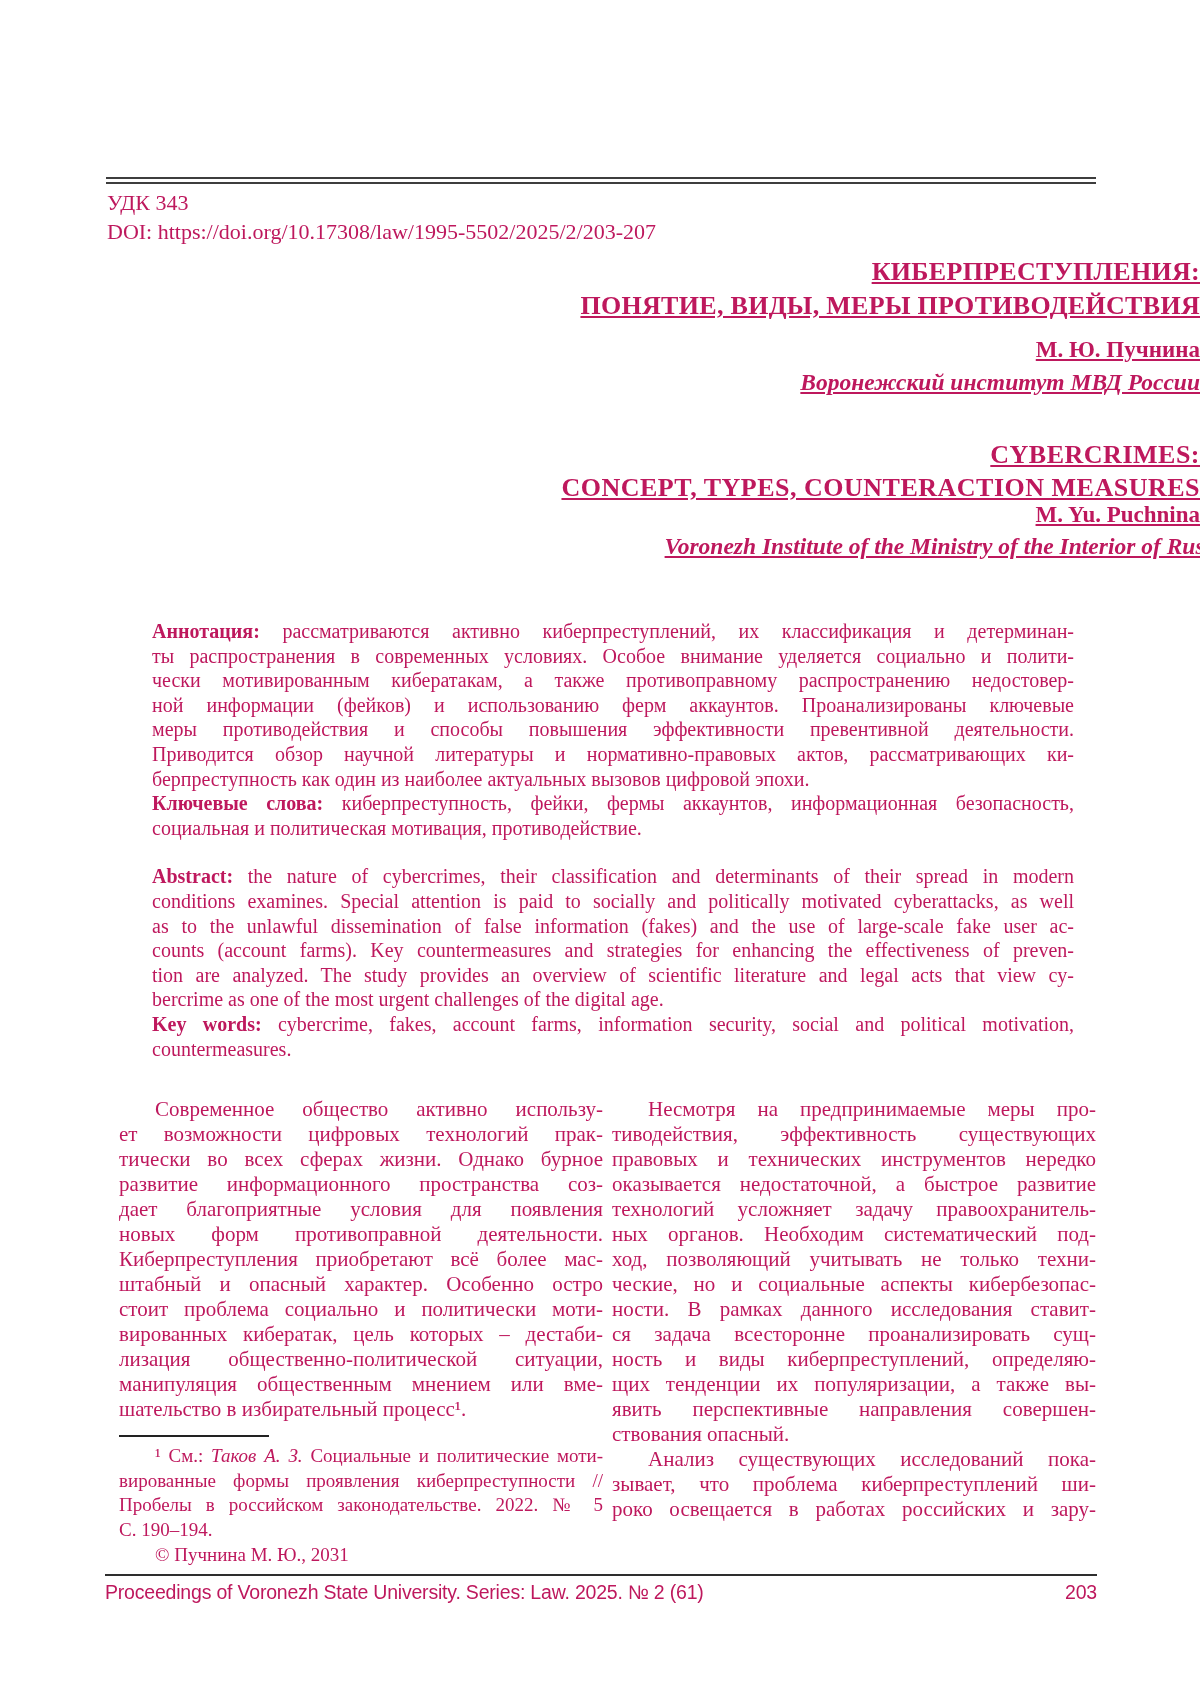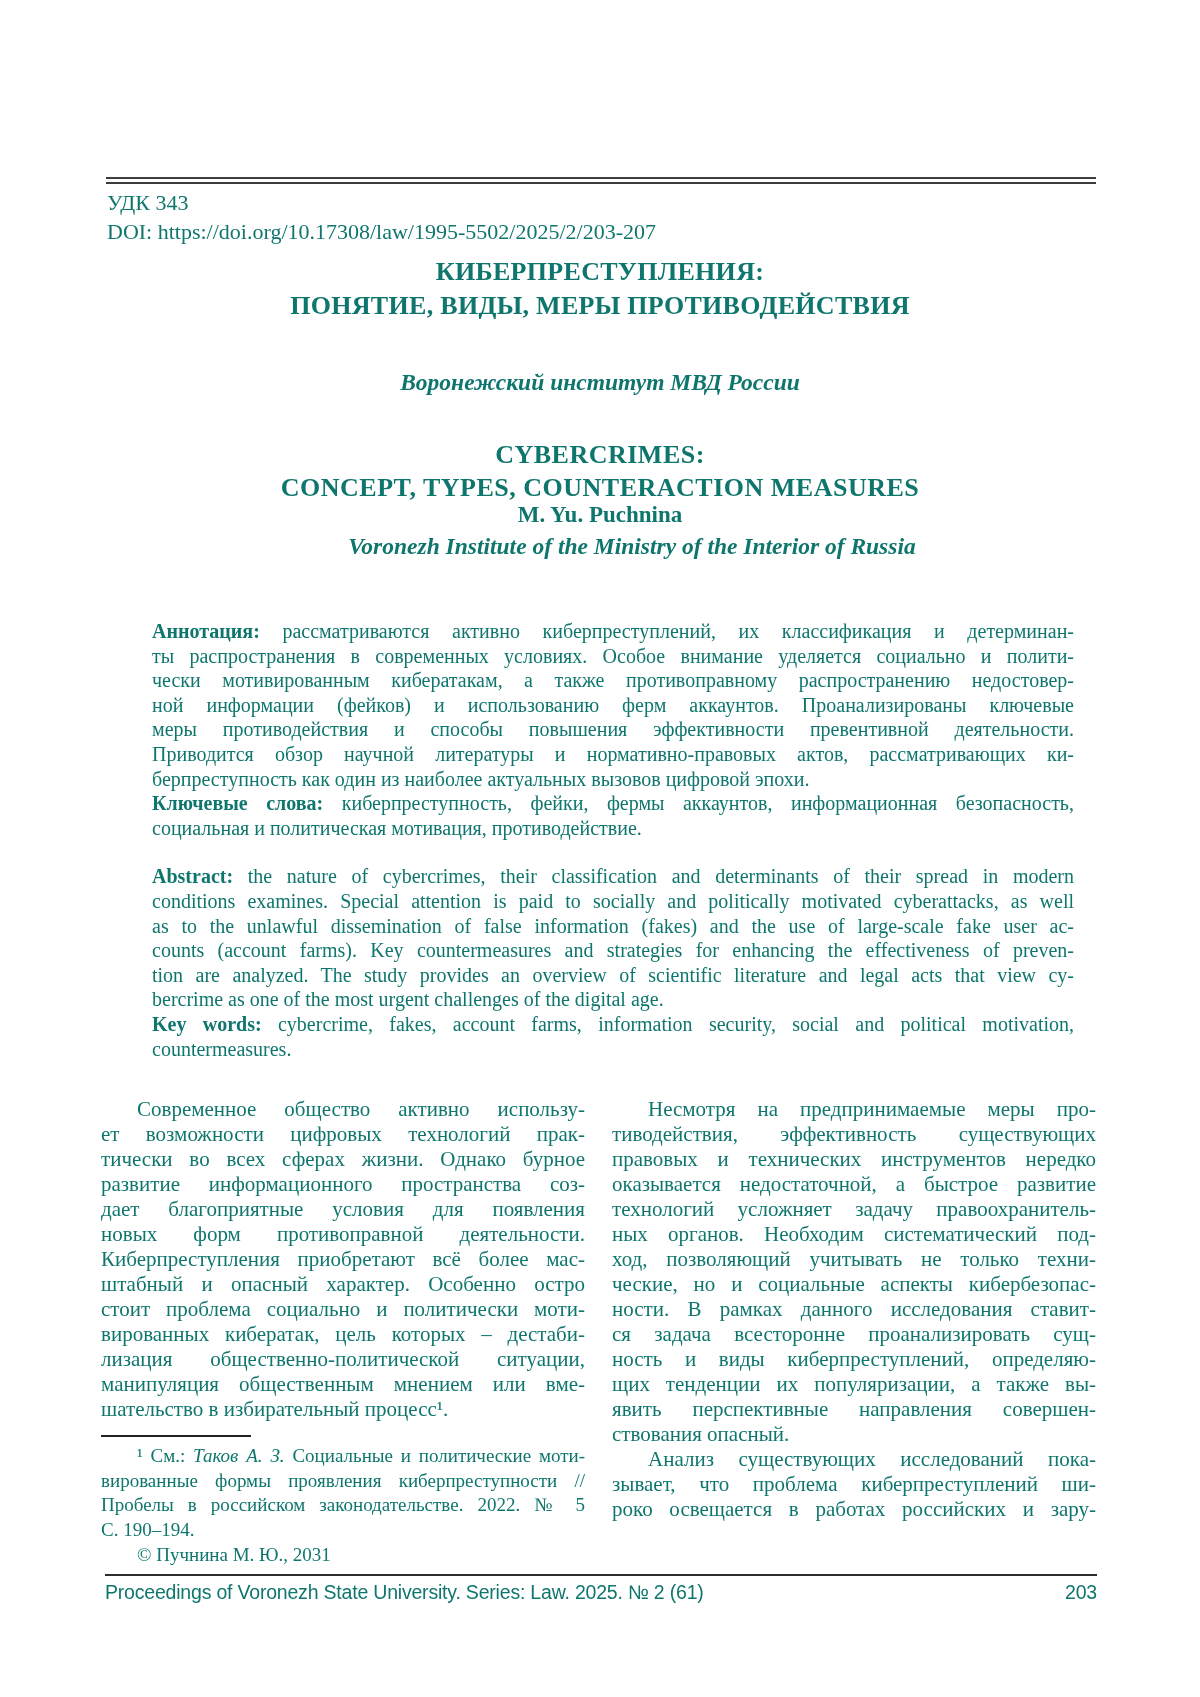--- a/index.html
+++ b/index.html
@@ -4,7 +4,7 @@
 <style>
   html,body{margin:0;padding:0;background:#ffffff;}
   .page{position:relative;width:1200px;height:1697px;background:#ffffff;
-        font-family:"Liberation Serif",serif;color:#0f766e;overflow:hidden;}
+        font-family:"Liberation Serif",serif;color:#be185d;overflow:hidden;}
 
   .rule-double{position:absolute;left:106px;top:177px;width:990px;height:3px;
                border-top:2.5px solid #3d3d3d;border-bottom:2.5px solid #3d3d3d;}

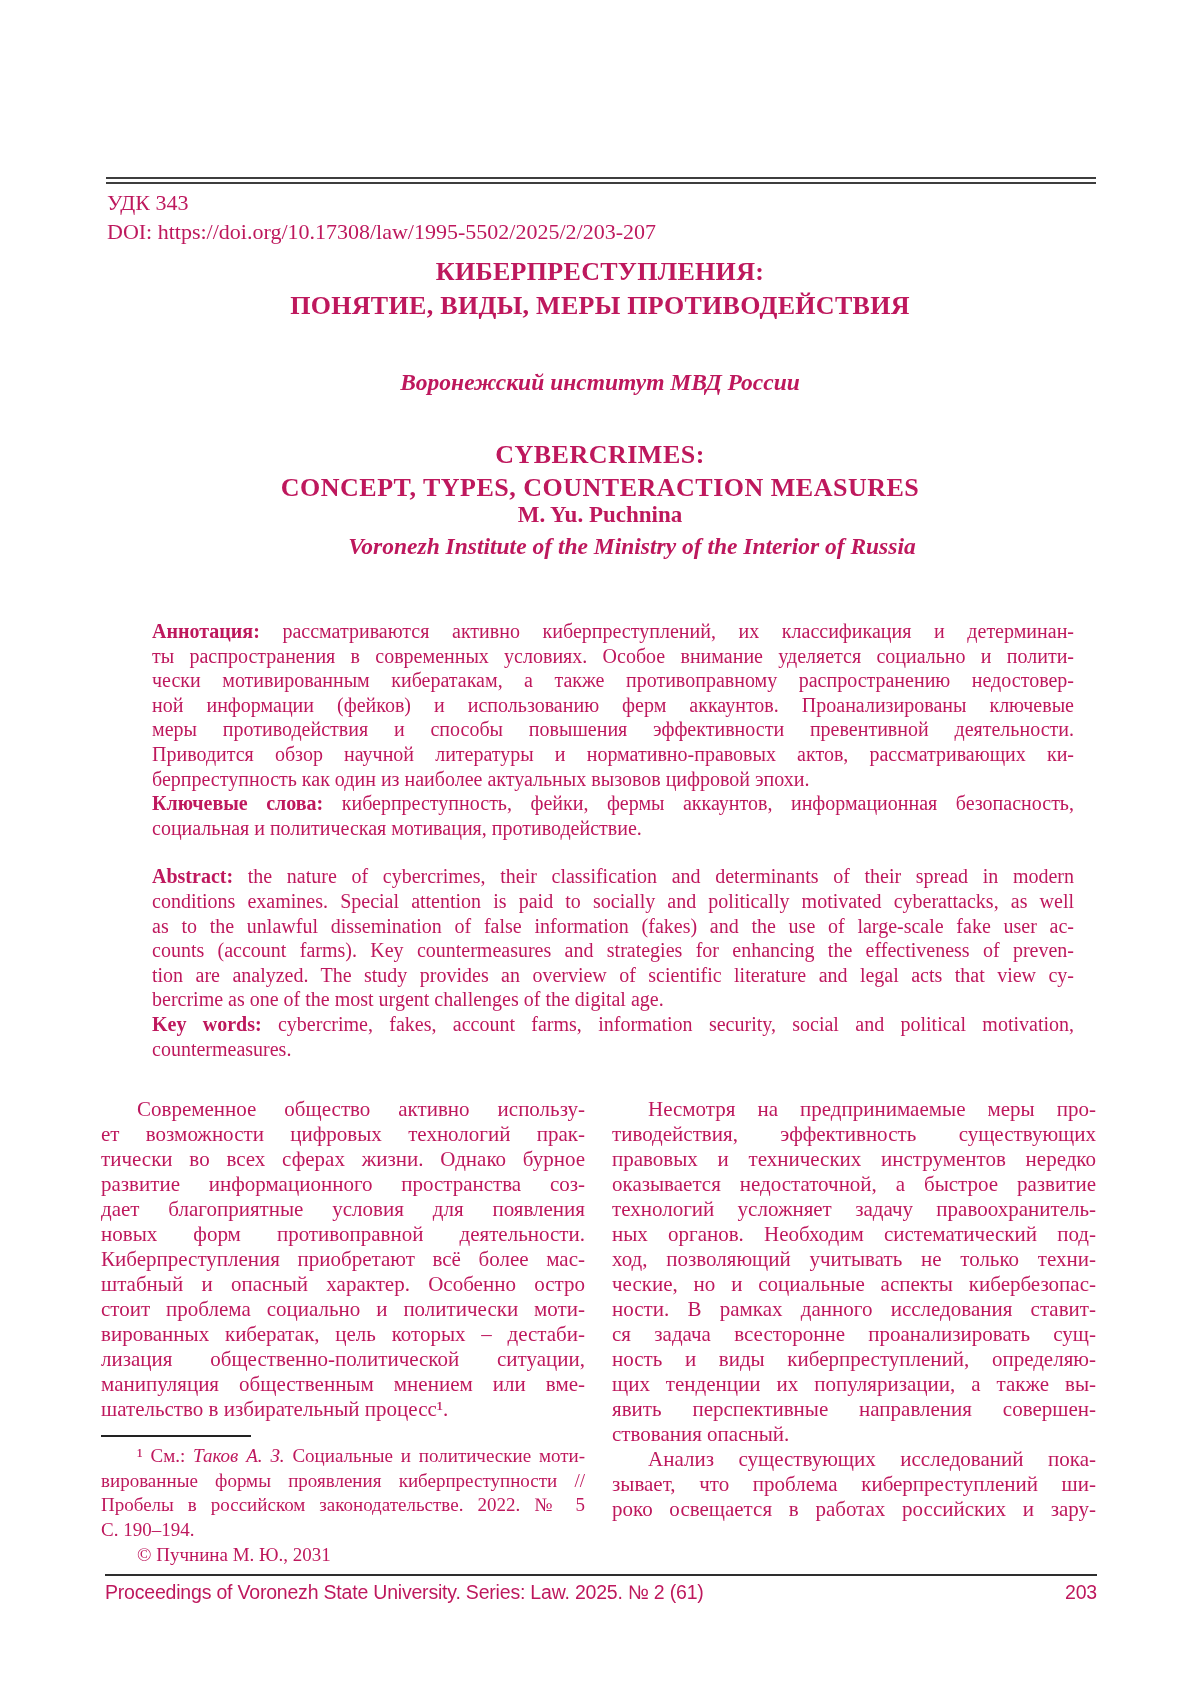--- a/index.html
+++ b/index.html
@@ -11,7 +11,7 @@
 
   .udk{position:absolute;left:107px;top:188px;font-size:22px;line-height:29px;}
 
-  .c{position:absolute;left:0;width:1200px;text-align:center;margin:0;}
+  .c{position:absolute;left:0;width:1200px;text-align:right;margin:0;text-decoration:underline;}
   .title-ru{top:255px;font-size:26px;line-height:34px;font-weight:bold;letter-spacing:.3px;}
   .author-ru{top:337px;font-size:23px;font-weight:bold;}
   .affil-ru{top:369px;font-size:23.5px;font-weight:bold;font-style:italic;}

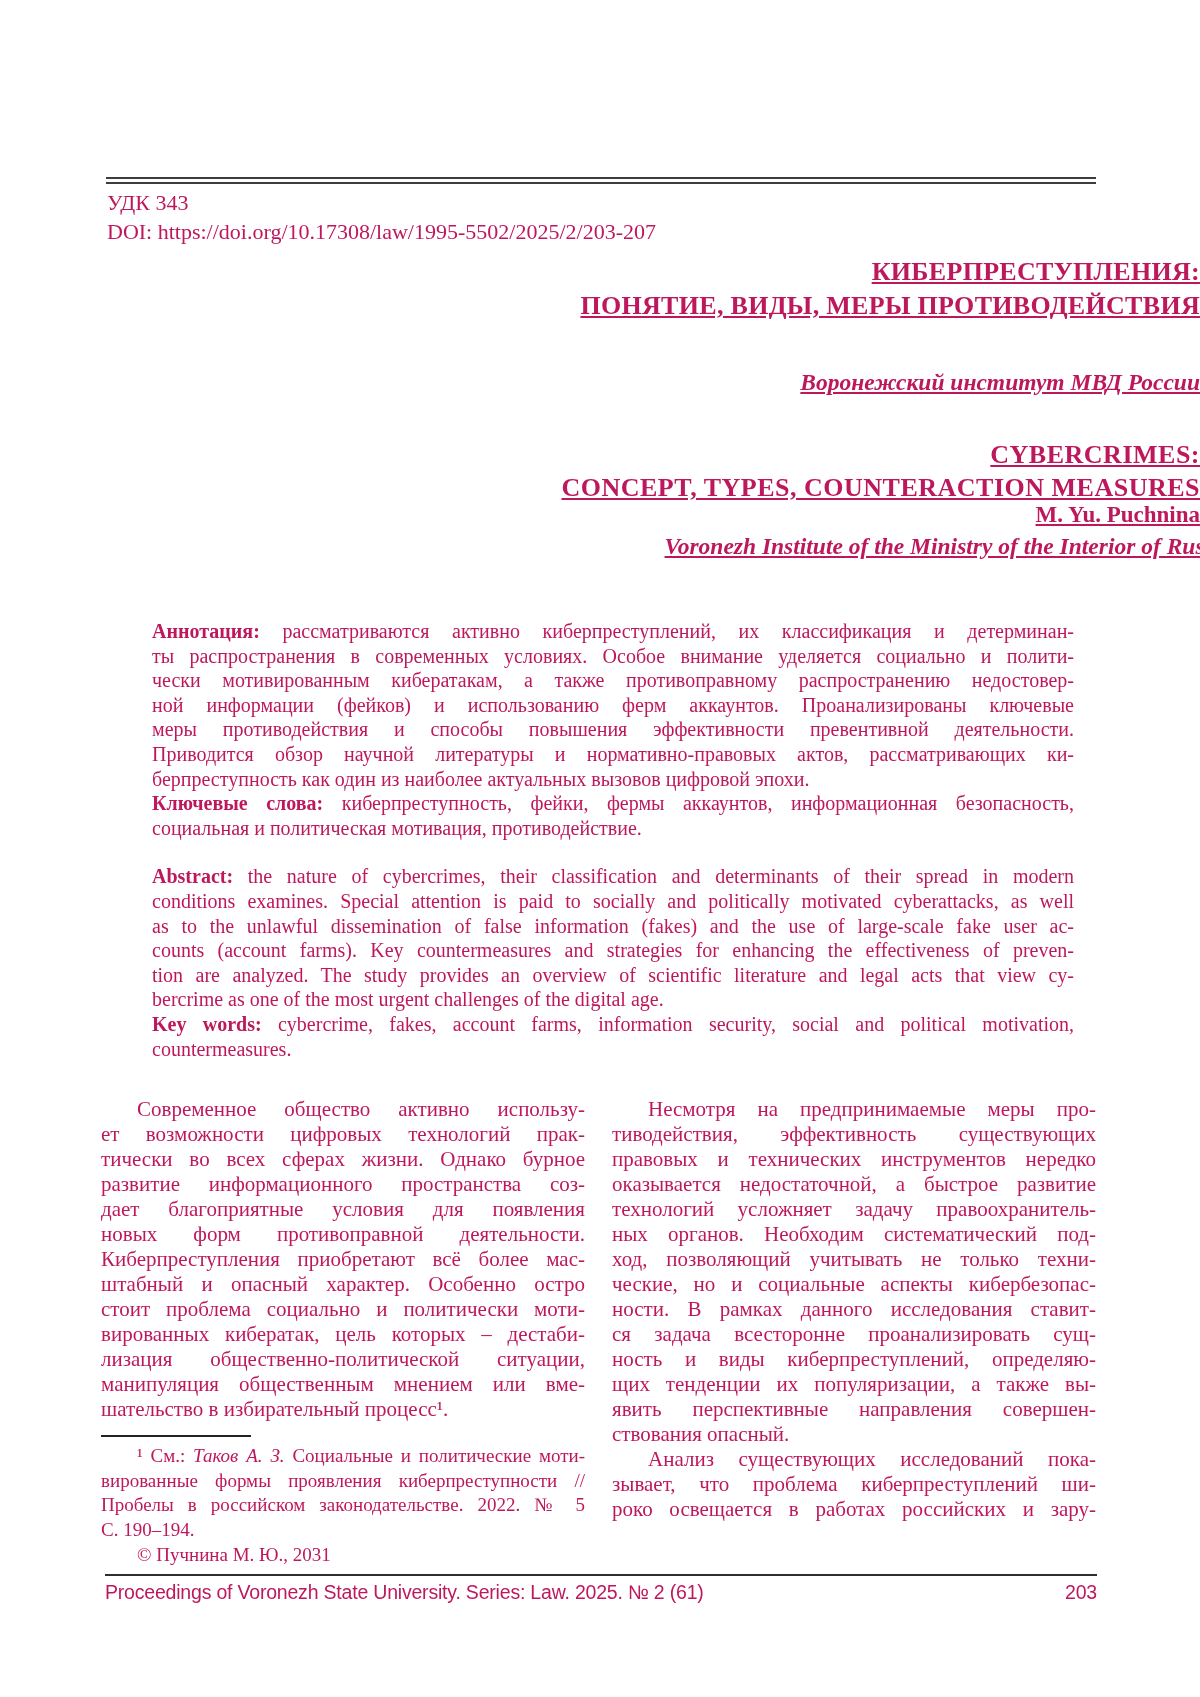--- a/index.html
+++ b/index.html
@@ -60,6 +60,7 @@
     <div>КИБЕРПРЕСТУПЛЕНИЯ:</div>
     <div>ПОНЯТИЕ, ВИДЫ, МЕРЫ ПРОТИВОДЕЙСТВИЯ</div>
   </div>
+  <div class="c author-ru">М. Ю. Пучнина</div>
   <div class="c affil-ru">Воронежский институт МВД России</div>
 
   <div class="c title-en">

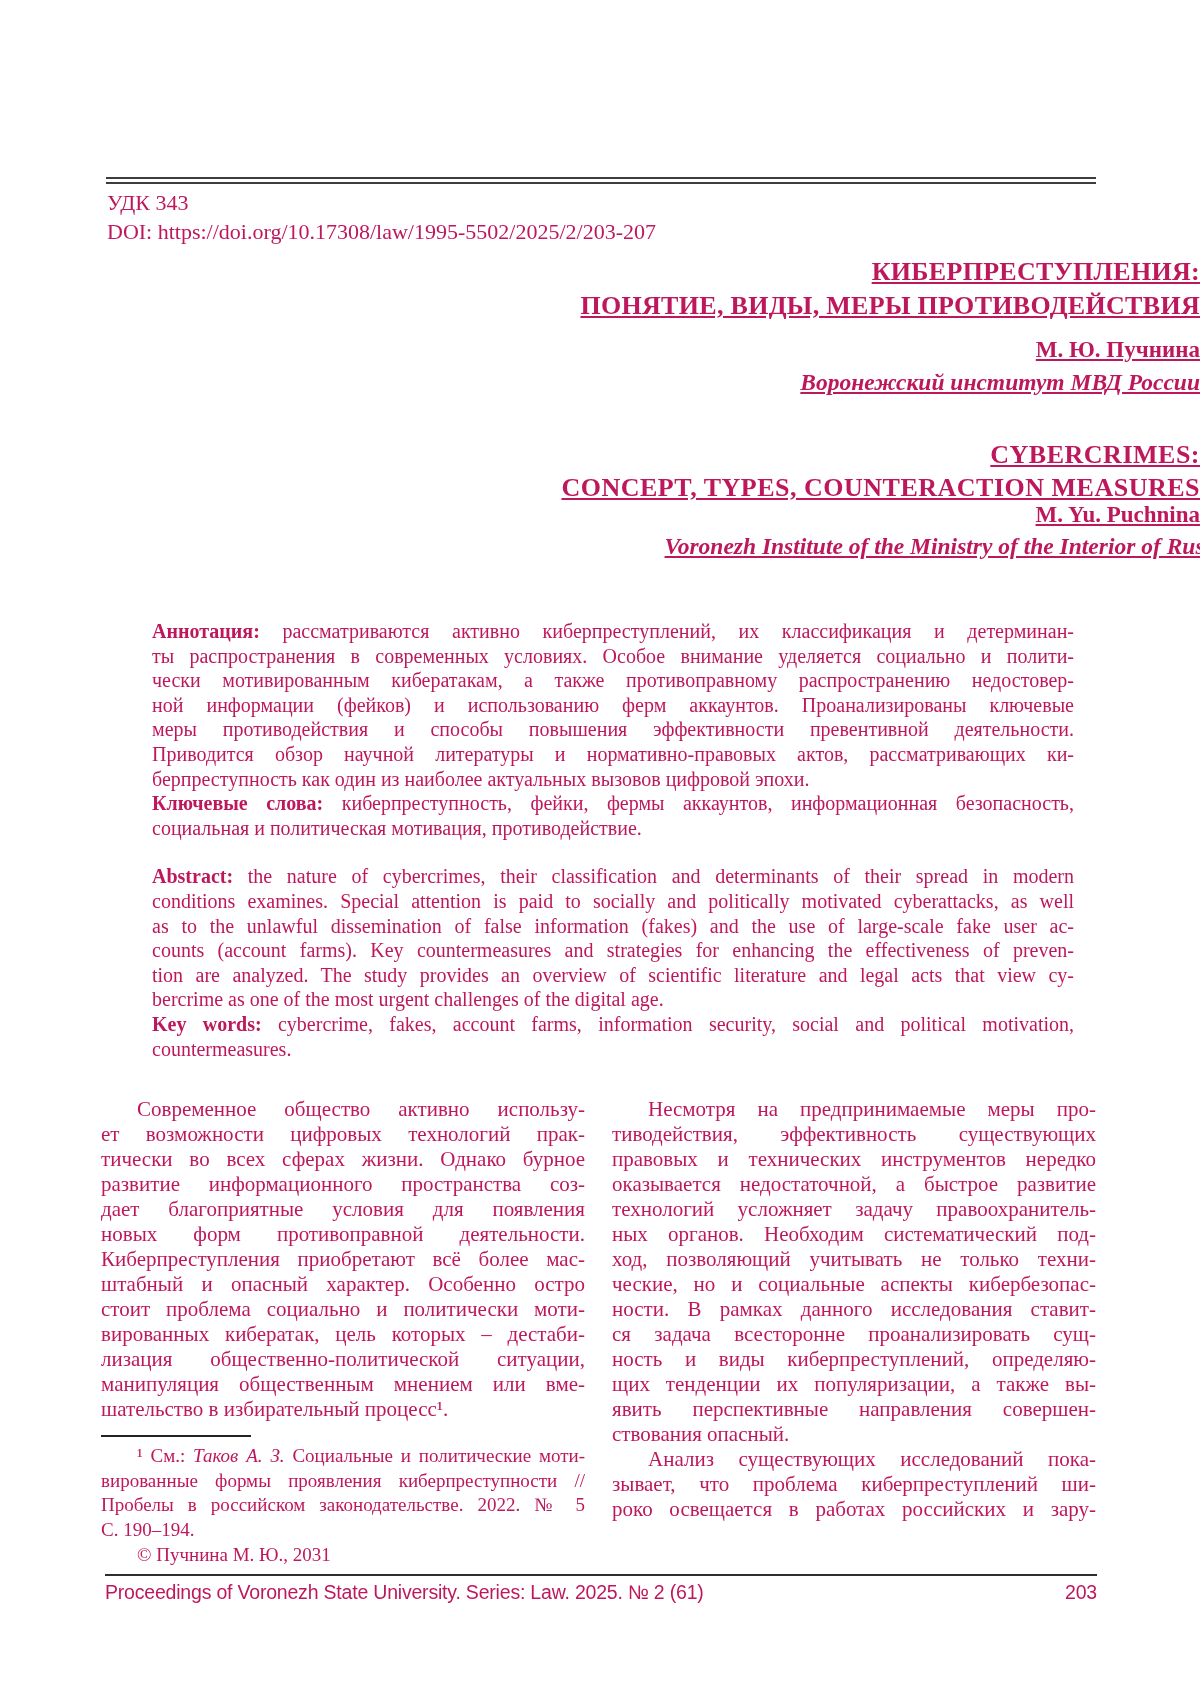--- a/index.html
+++ b/index.html
@@ -26,7 +26,7 @@
   .gap{margin-top:24px;}
 
   .col{position:absolute;top:1097px;width:484px;font-size:21px;line-height:25px;}
-  .col-left{left:101px;}
+  .col-left{left:119px;}
   .col-right{left:612px;}
   .bl{text-align:justify;text-align-last:justify;}
   .bl.end{text-align-last:left;}

